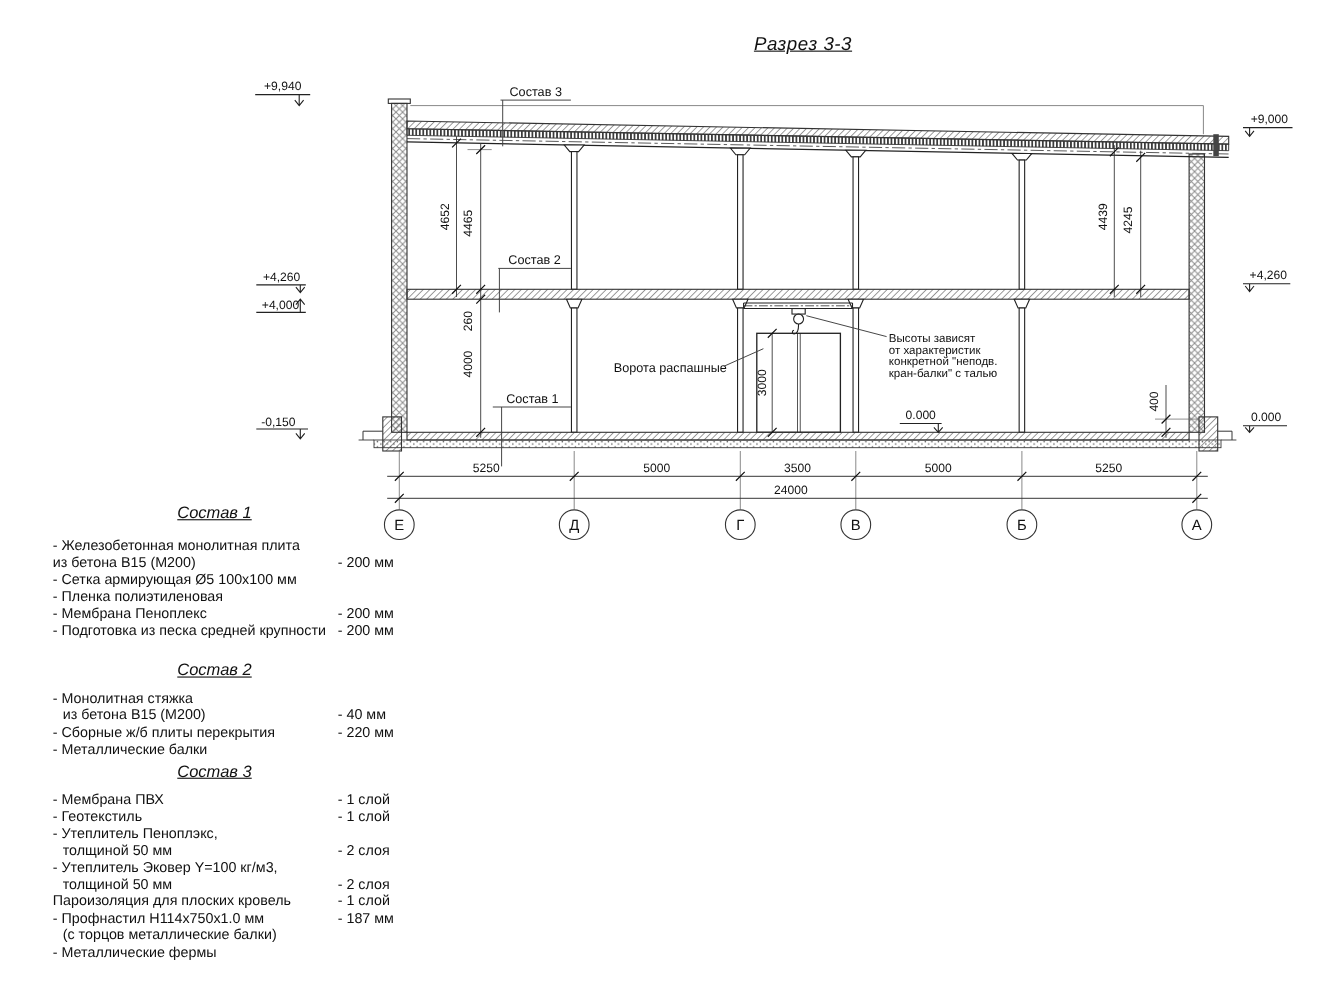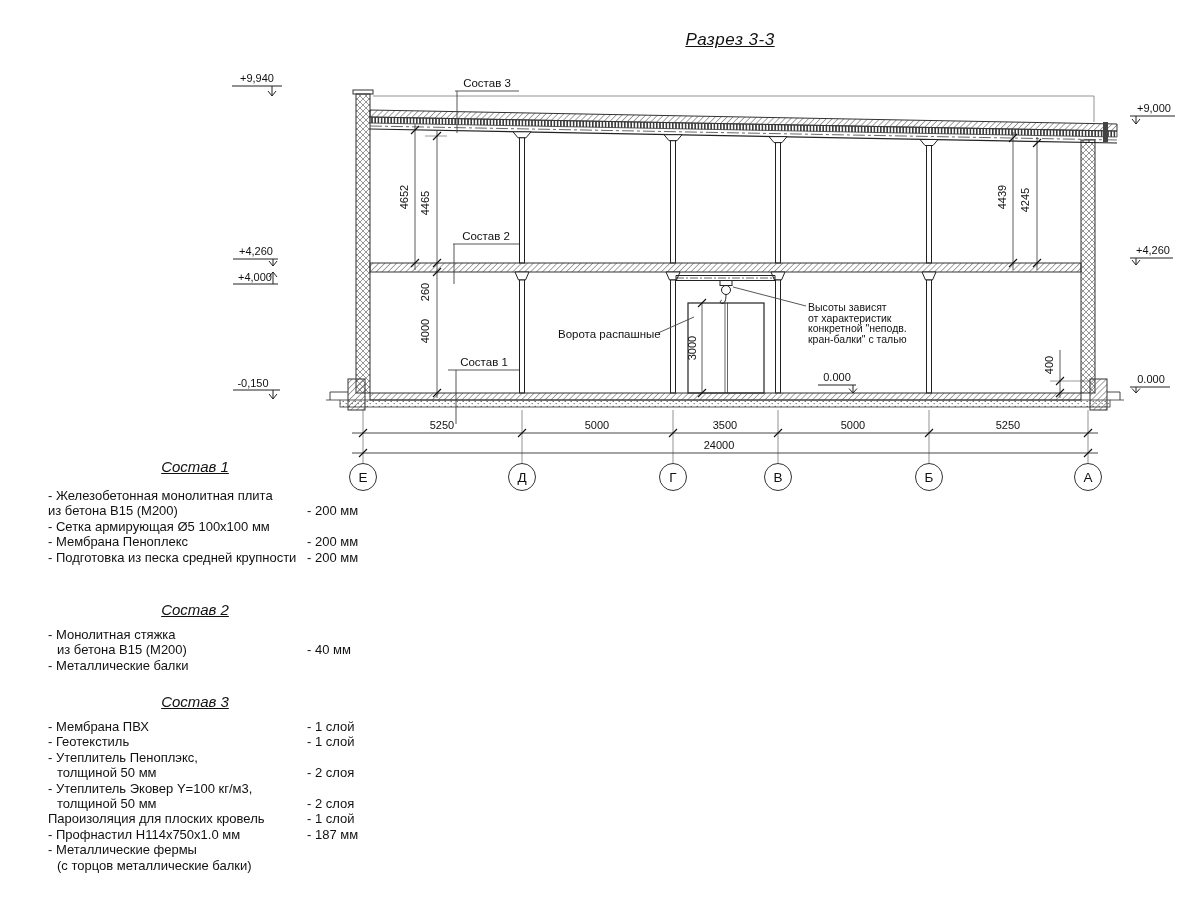--- a/index.html
+++ b/index.html
@@ -238,6 +238,7 @@
     <div class="row"><span class="t">- Железобетонная  монолитная плита</span><span class="v"></span></div>
     <div class="row"><span class="t">из бетона  В15 (М200)</span><span class="v">- 200 мм</span></div>
     <div class="row"><span class="t">- Сетка армирующая Ø5 100х100 мм</span><span class="v"></span></div>
+    <div class="row"><span class="t">- Пленка полиэтиленовая</span><span class="v"></span></div>
     <div class="row"><span class="t">- Мембрана Пеноплекс</span><span class="v">- 200 мм</span></div>
     <div class="row"><span class="t">- Подготовка из песка средней  крупности</span><span class="v">- 200 мм</span></div>
   </div>

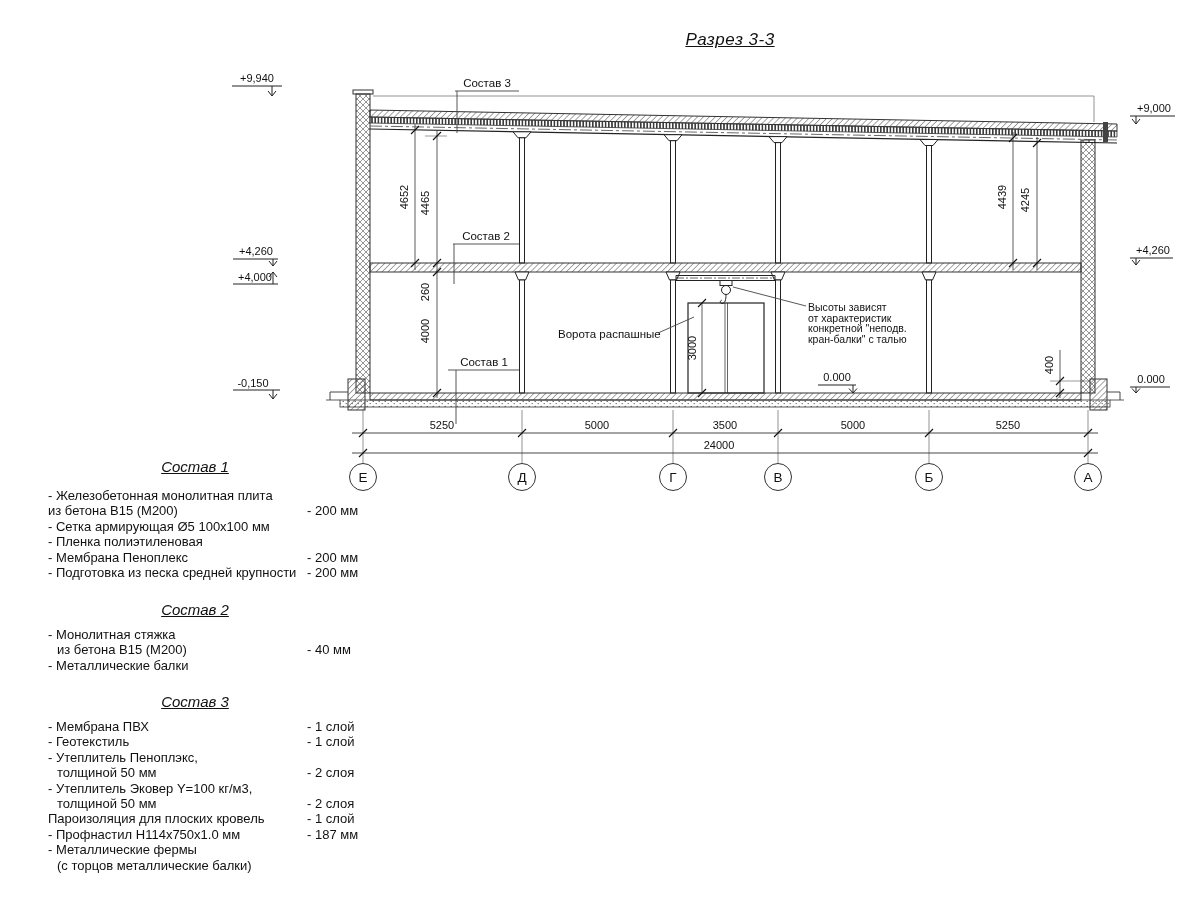--- a/index.html
+++ b/index.html
@@ -247,6 +247,7 @@
   <div class="spec-list" style="top:627px">
     <div class="row"><span class="t">- Монолитная стяжка</span><span class="v"></span></div>
     <div class="row ind"><span class="t">из бетона В15 (М200)</span><span class="v">- 40 мм</span></div>
+    <div class="row"><span class="t">- Сборные ж/б плиты перекрытия</span><span class="v">- 220 мм</span></div>
     <div class="row"><span class="t">- Металлические балки</span><span class="v"></span></div>
   </div>
 

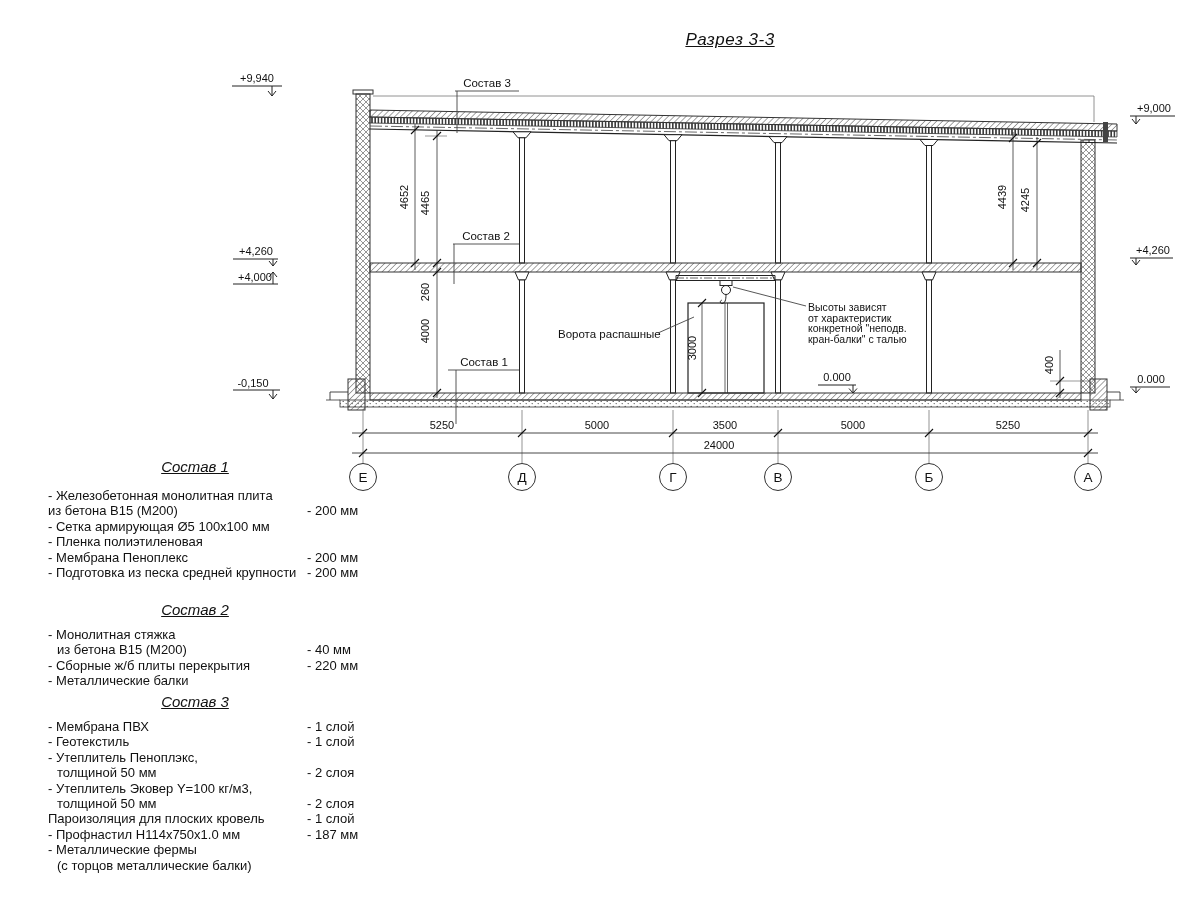--- a/index.html
+++ b/index.html
@@ -261,8 +261,8 @@
     <div class="row ind"><span class="t">толщиной 50 мм</span><span class="v">- 2 слоя</span></div>
     <div class="row"><span class="t">Пароизоляция для плоских кровель</span><span class="v">- 1 слой</span></div>
     <div class="row"><span class="t">- Профнастил Н114х750х1.0 мм</span><span class="v">- 187 мм</span></div>
+    <div class="row ind"><span class="t">(с торцов металлические балки)</span><span class="v"></span></div>
     <div class="row"><span class="t">- Металлические фермы</span><span class="v"></span></div>
-    <div class="row ind"><span class="t">(с торцов металлические балки)</span><span class="v"></span></div>
   </div>
 
 </div>

